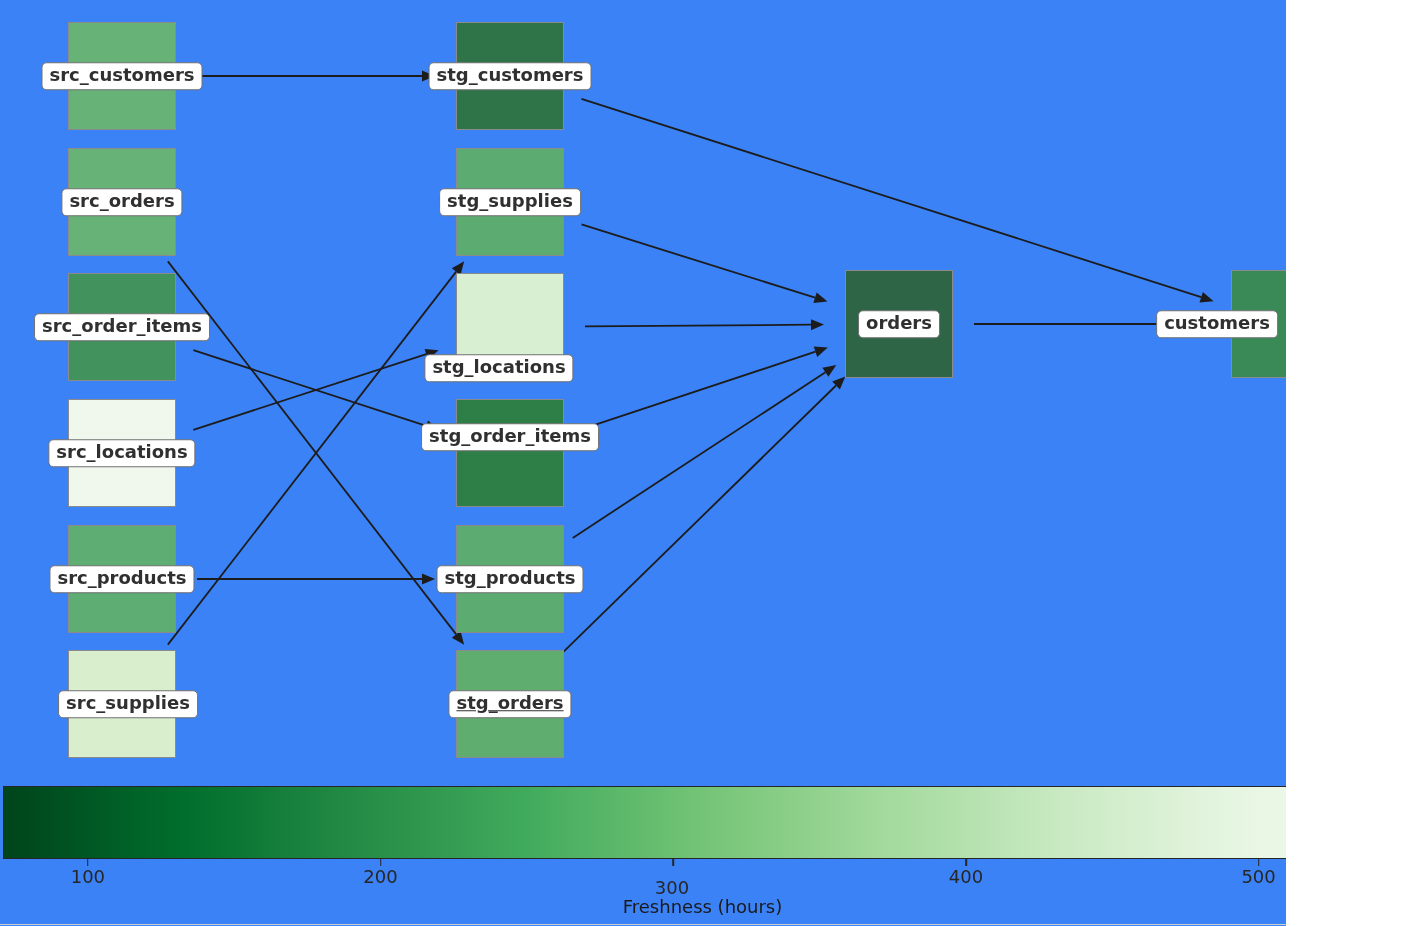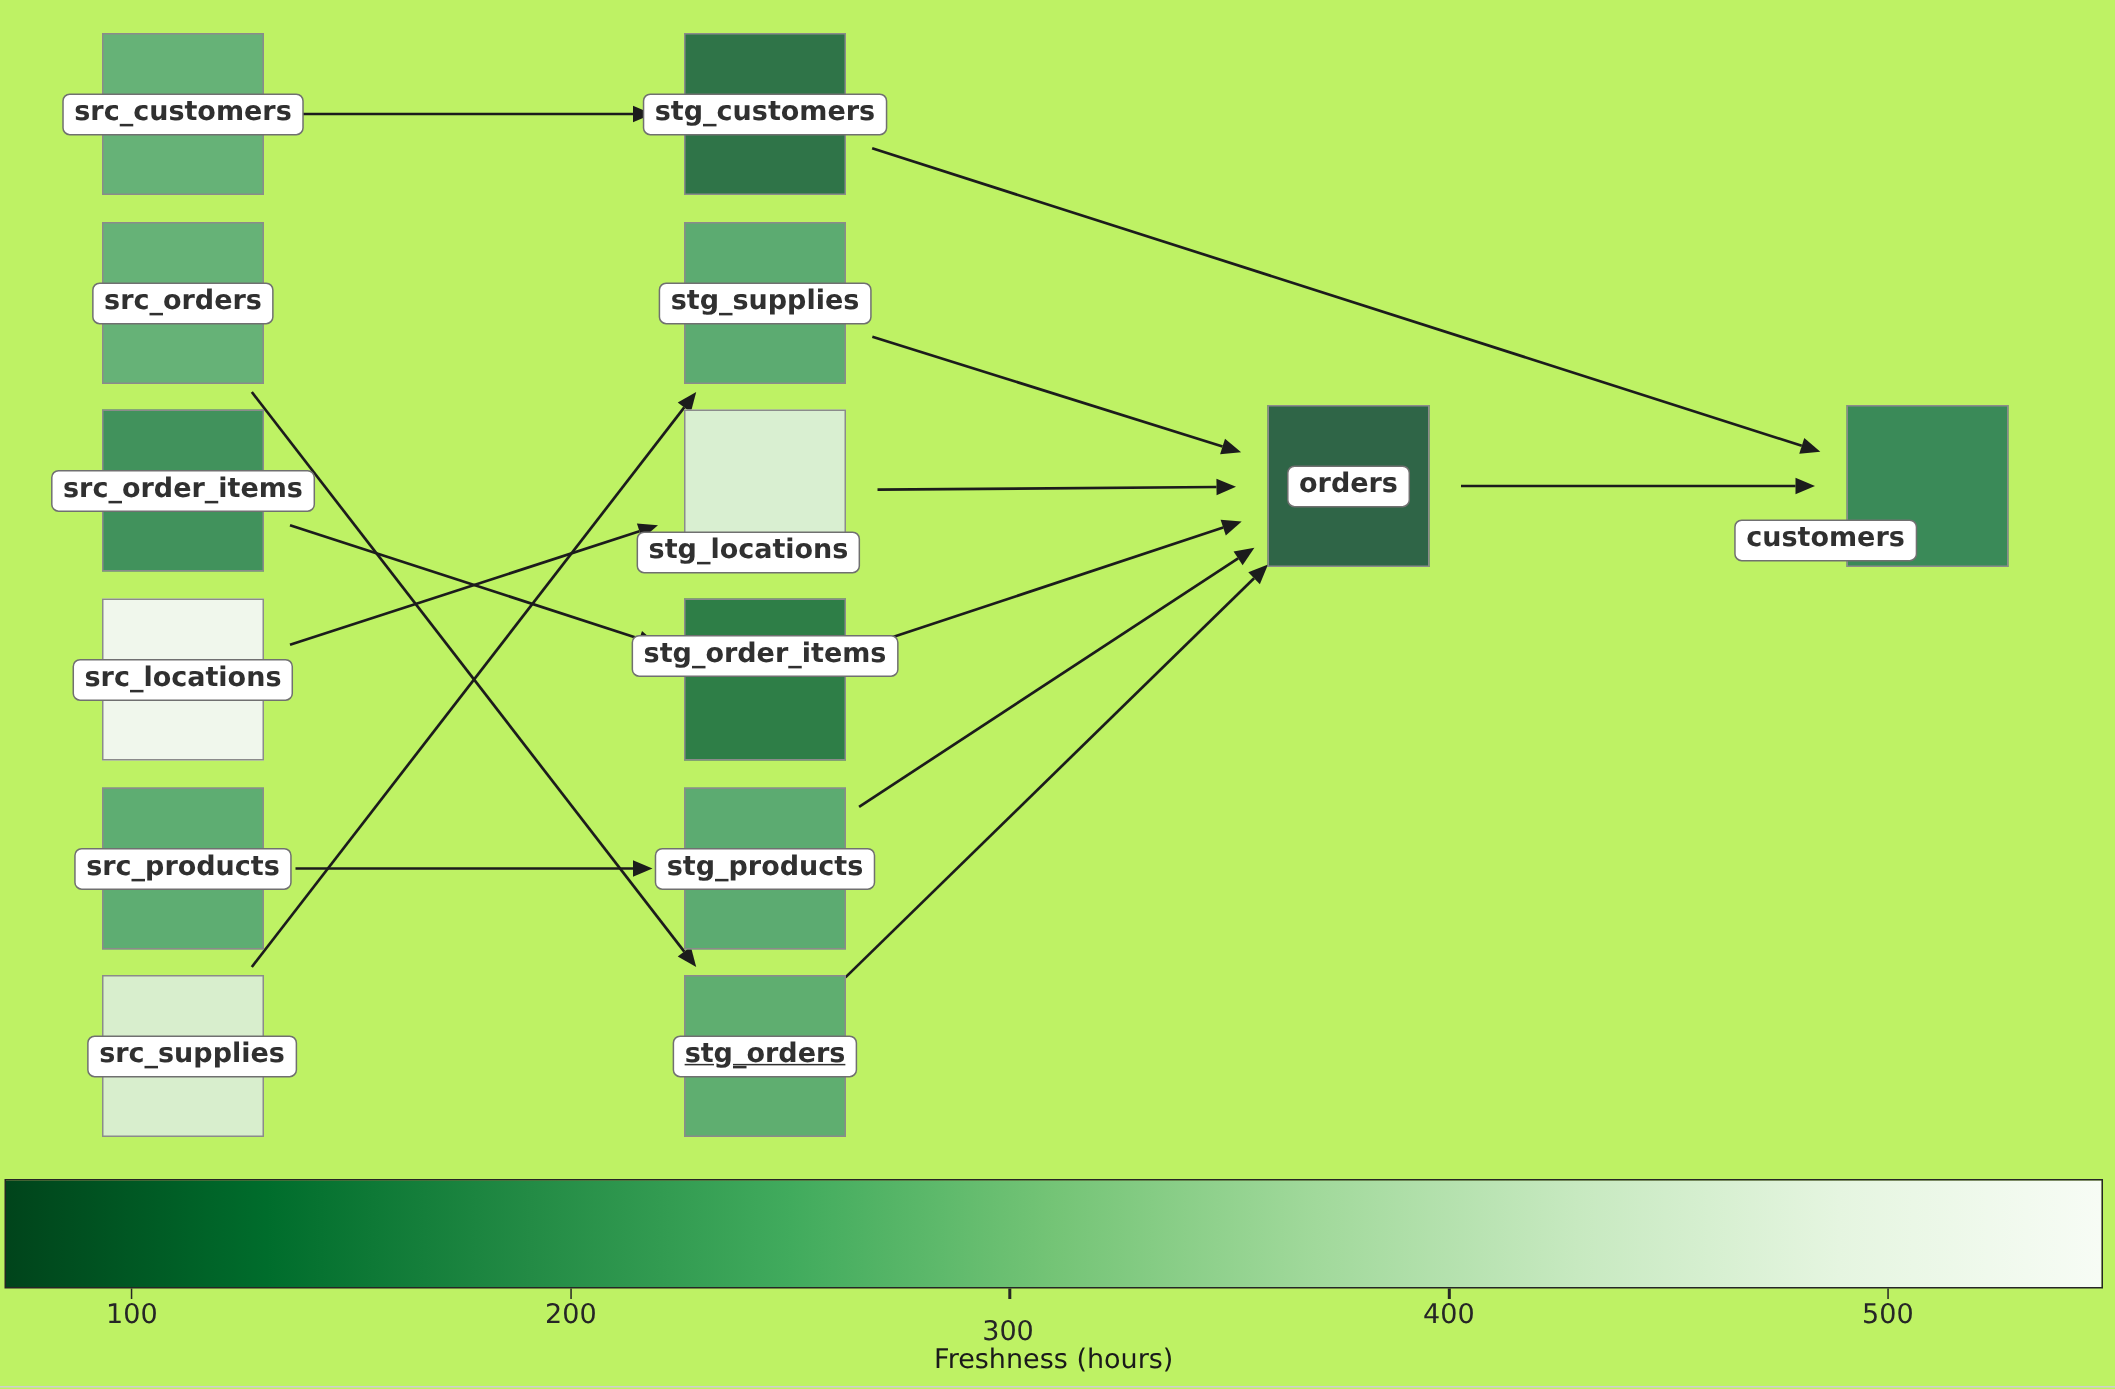--- a/index.html
+++ b/index.html
@@ -5,8 +5,8 @@
   html,body{margin:0;padding:0;background:#ffffff;}
   #figure{
     position:relative;
-    width:1410px;height:926px;
-    background:#bef264;
+    width:1286px;height:926px;
+    background:#3b82f6;
     font-family:"DejaVu Sans","Liberation Sans",sans-serif;
     overflow:hidden;
   }

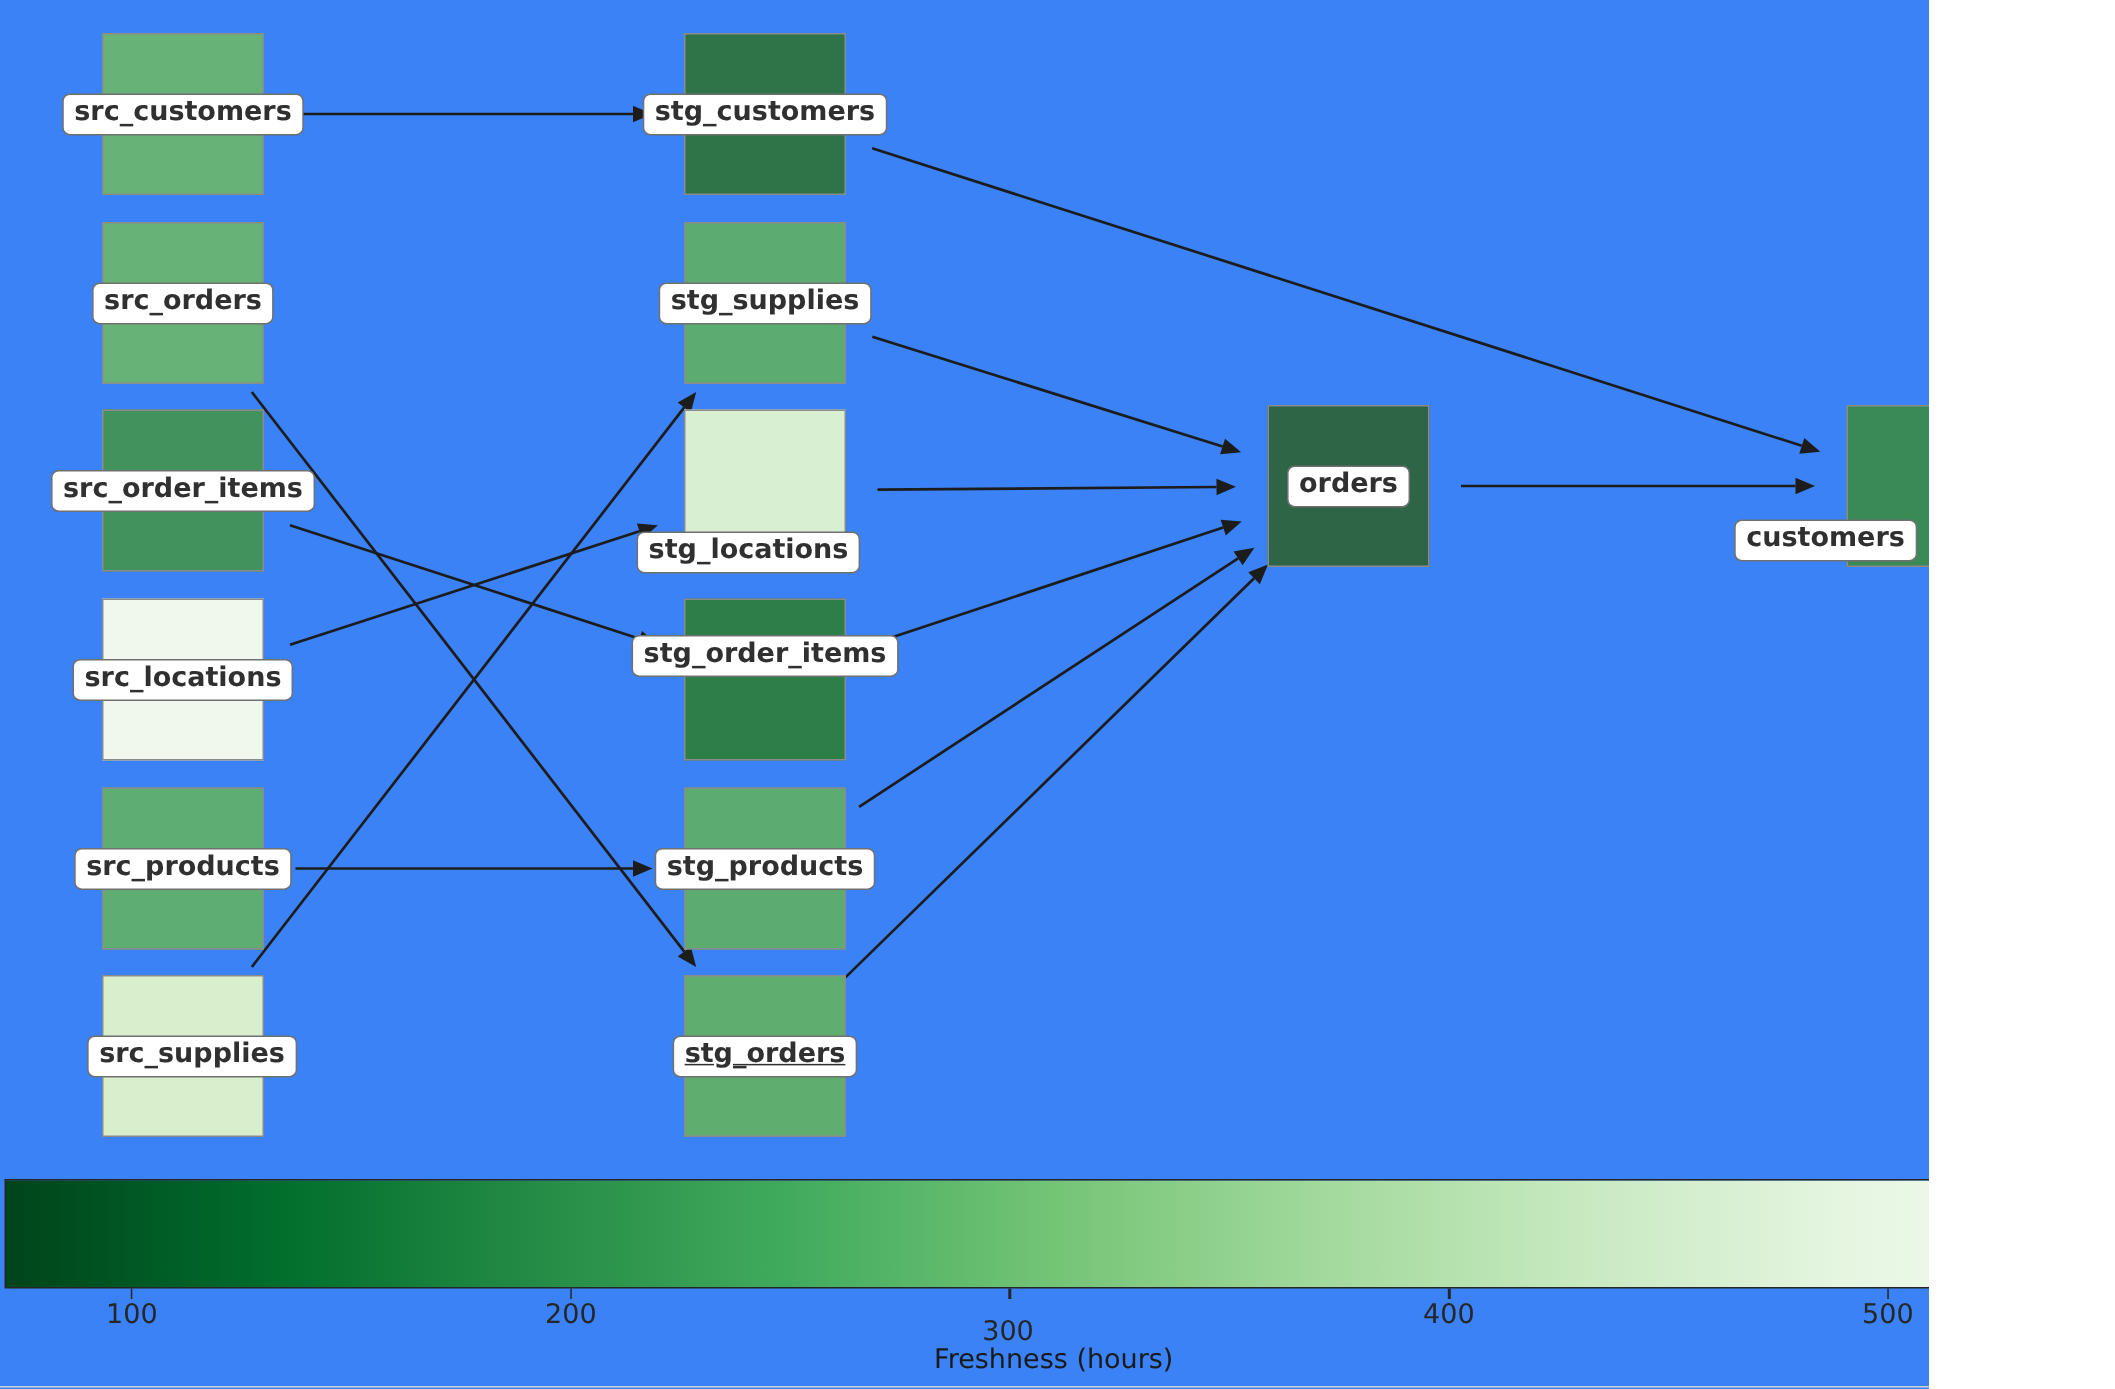--- a/index.html
+++ b/index.html
@@ -139,7 +139,7 @@
       <div class="node-label" style="left: 510px; top: 579px;">stg_products</div>
       <div class="node-label" style="left: 510px; top: 704px; text-decoration: underline;">stg_orders</div>
       <div class="node-label" style="left: 899px; top: 324px;">orders</div>
-      <div class="node-label" style="left: 1217px; top: 324px; margin-top: 36px;">customers</div>
+      <div class="node-label" style="left: 1217px; top: 324px;">customers</div>
     </div>
 
   <div id="colorbar">

